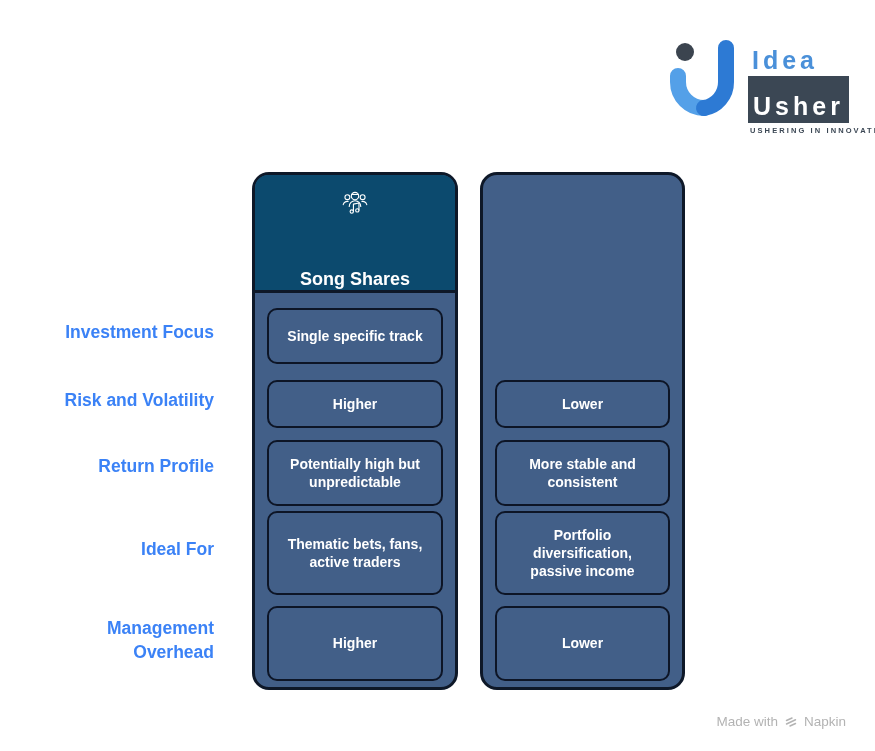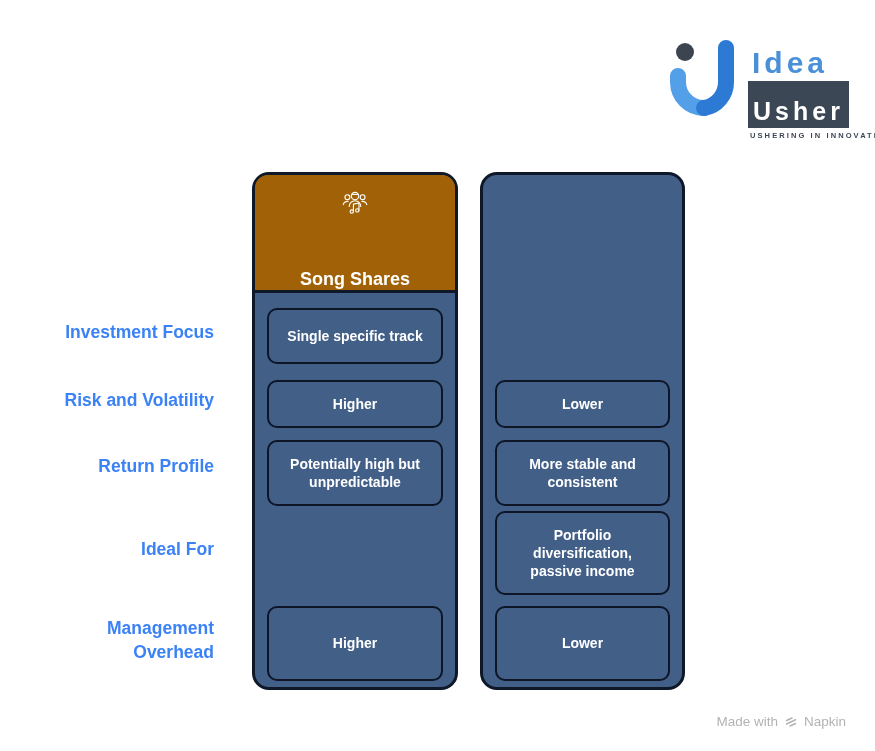--- a/index.html
+++ b/index.html
@@ -13,7 +13,7 @@
   .logo-mark{width:80px;height:78px;flex:0 0 auto;}
   .logo-text{margin-left:6px;display:flex;flex-direction:column;align-items:flex-start;margin-top:8px;}
   .logo-word1{
-    color:#4a90d9;font-size:30px;font-weight:bold;letter-spacing:4px;line-height:1;
+    color:#4a90d9;font-size:25px;font-weight:bold;letter-spacing:4px;line-height:1;
     padding-left:4px;
   }
   .logo-word2{

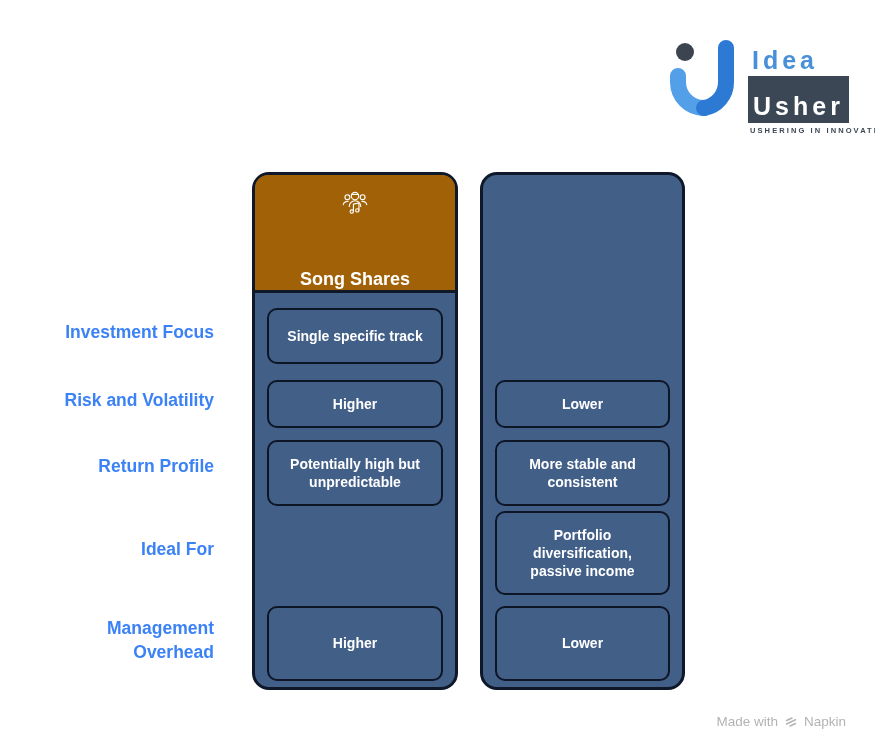--- a/index.html
+++ b/index.html
@@ -47,7 +47,7 @@
   .col-1{left:480px;width:205px;}
 
   .col-header{
-    box-sizing:border-box;height:118px;background:#a16207;
+    box-sizing:border-box;height:118px;background:#0c4a6e;
     border-bottom:3px solid #0e1828;border-radius:13px 13px 0 0;
     display:flex;flex-direction:column;align-items:center;justify-content:flex-start;
     padding-top:16px;

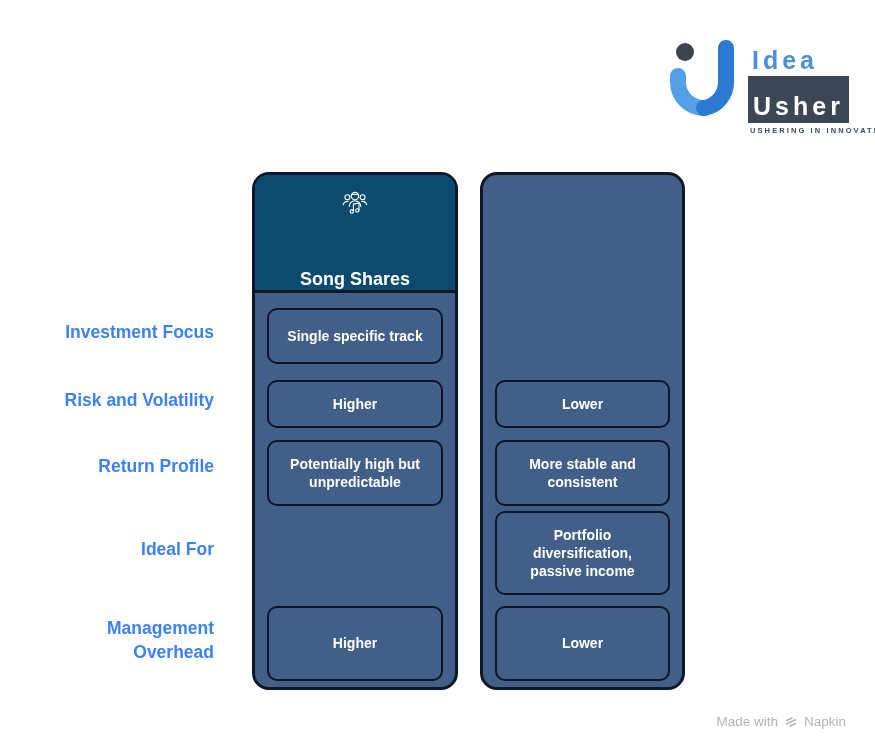--- a/index.html
+++ b/index.html
@@ -123,6 +123,7 @@
       <div class="cell c-0">Single specific track</div>
       <div class="cell c-1">Higher</div>
       <div class="cell c-2">Potentially high but unpredictable</div>
+      <div class="cell c-3">Thematic bets, fans, active traders</div>
       <div class="cell c-4">Higher</div>
     </div>
 

